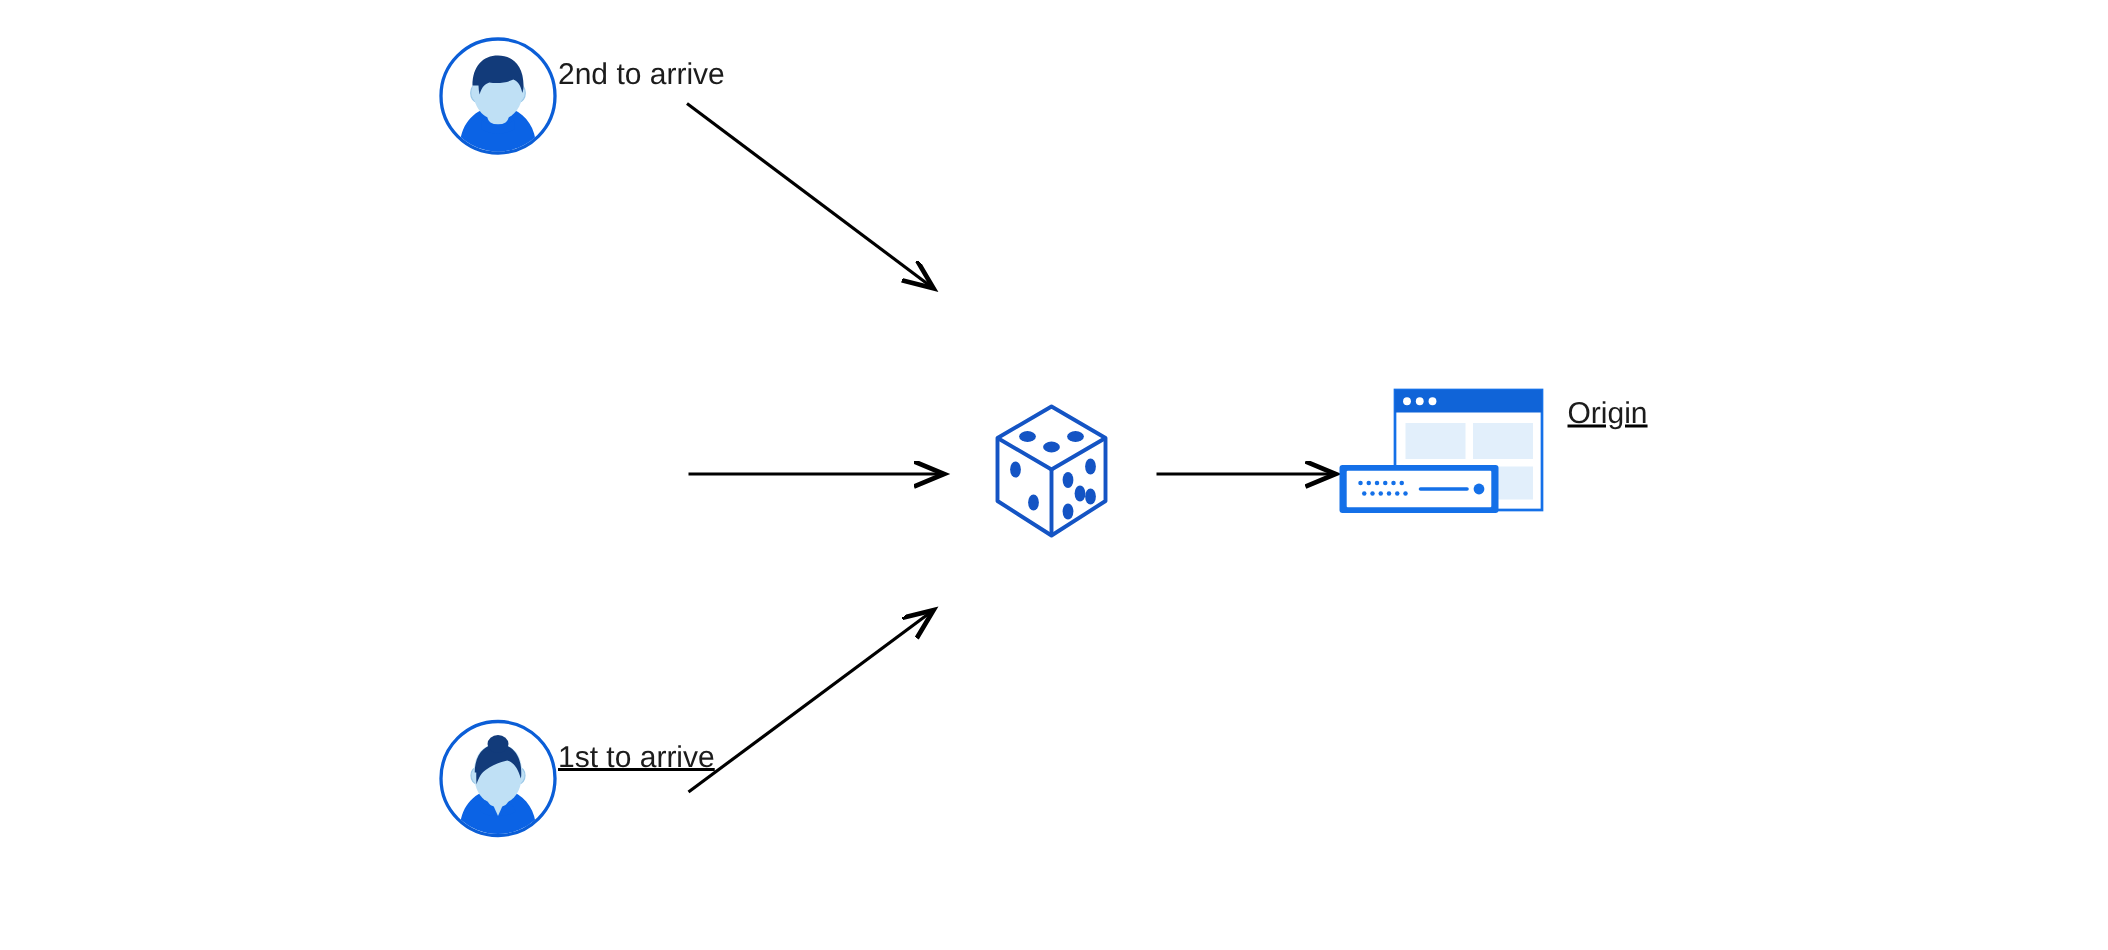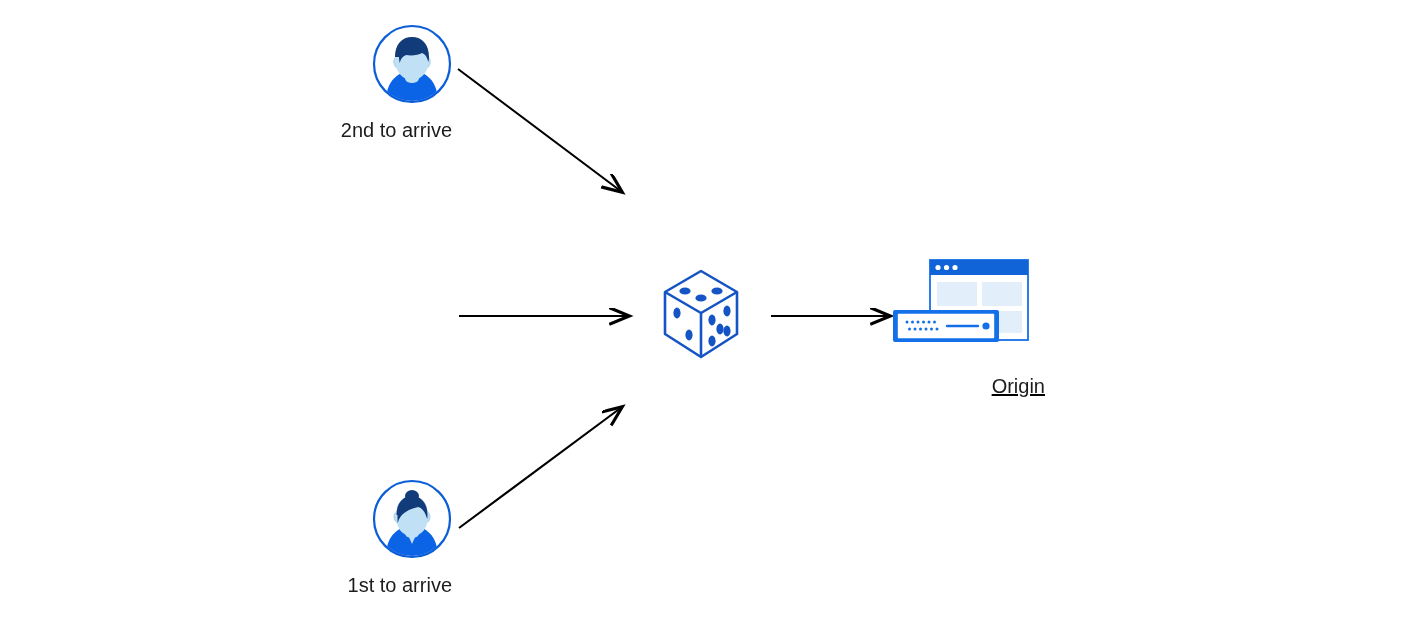--- a/index.html
+++ b/index.html
@@ -20,8 +20,8 @@
   .node {
     position: absolute;
     display: flex;
-    flex-direction: column;
-    align-items: flex-end;
+    flex-direction: row;
+    align-items: flex-start;
   }
   .node-label {
     font-family: "Liberation Sans", sans-serif;

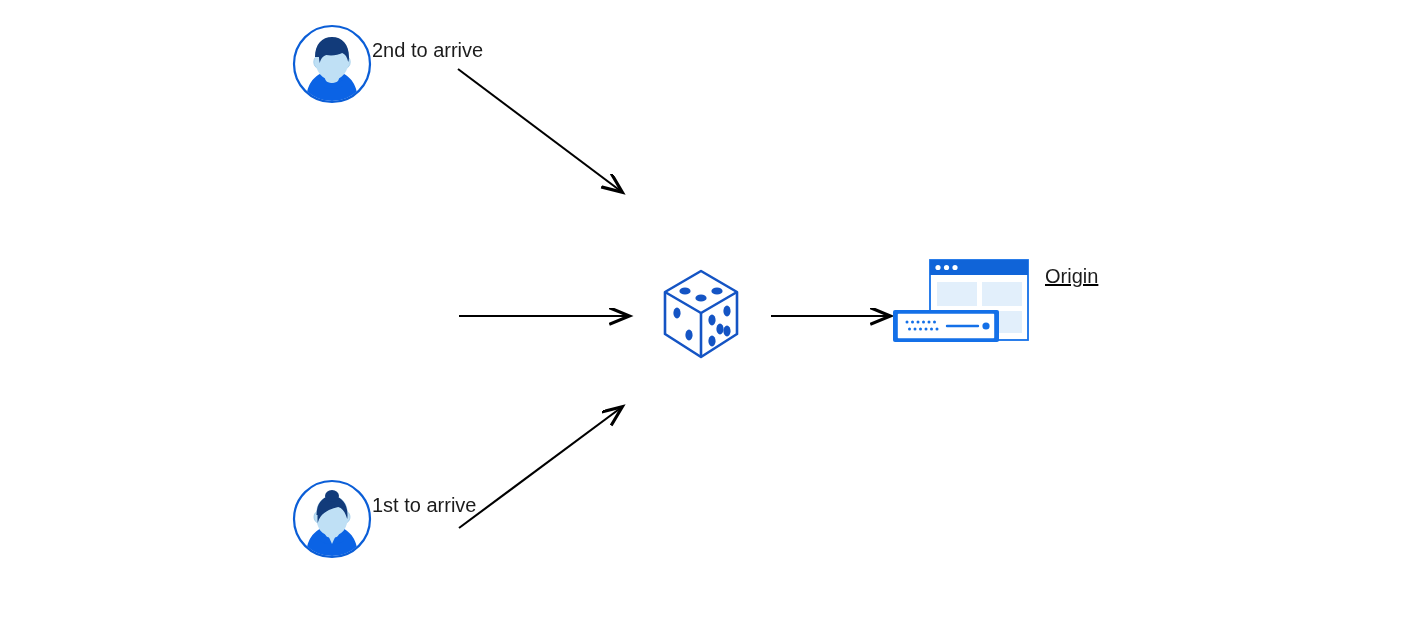--- a/index.html
+++ b/index.html
@@ -36,7 +36,7 @@
 
   .person-1 { left: 292px; top: 24px; }
   .person-2 { left: 292px; top: 249px; }
-  .person-3 { left: 292px; top: 479px; }
+  .person-3 { left: 292px; top: 479px; text-decoration: underline; }
 
   .dice-node { left: 655px; top: 265px; width: 92px; }
   .origin-node { left: 885px; top: 252px; width: 160px; text-decoration: underline; }

